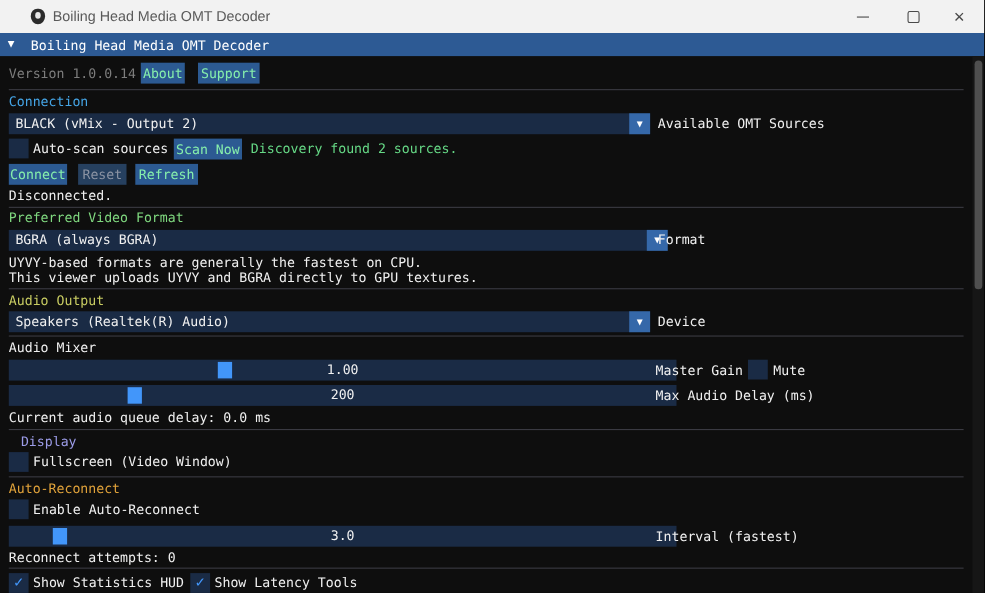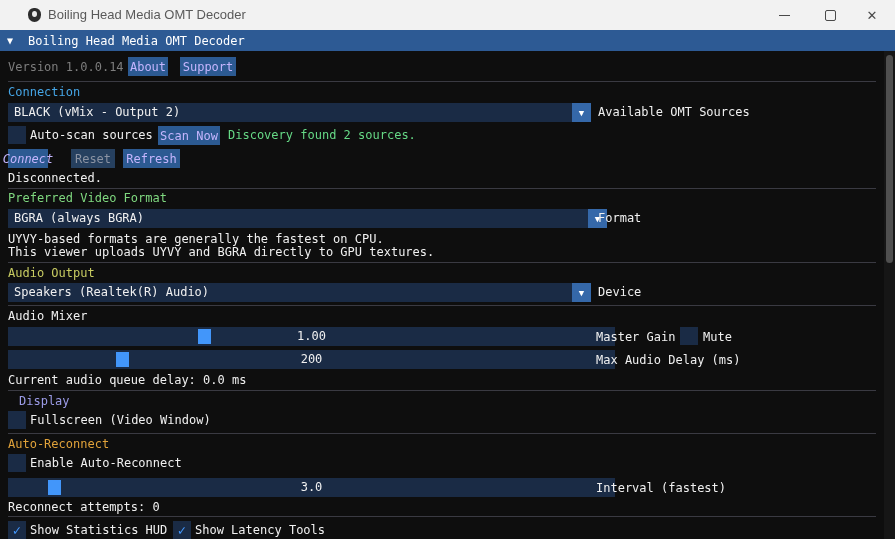--- a/index.html
+++ b/index.html
@@ -34,7 +34,7 @@
   .c-ok{color:#66d986;}
   .sep{position:absolute;left:8px;width:868px;height:1px;background:#3a3a42;}
 
-  .btn{position:absolute;height:19px;background:#2c5a92;color:#c4b5fd;display:flex;
+  .btn{position:absolute;height:19px;background:#2c5a92;color:#86efac;display:flex;
        align-items:center;justify-content:center;}
   .btn.disabled{background:#26405f;color:#8b93a3;}
 

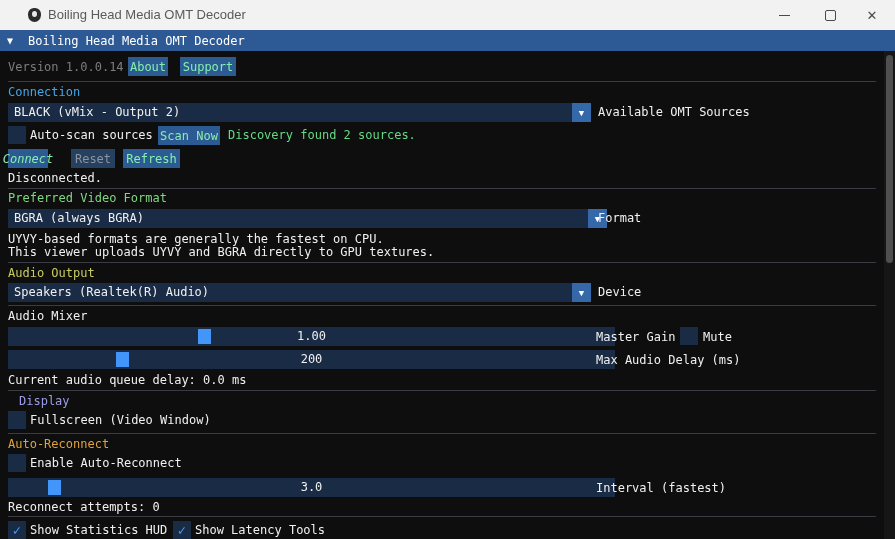--- a/index.html
+++ b/index.html
@@ -98,7 +98,7 @@
   <div class="btn" style="left:158px;top:126px;width:62px;">Scan Now</div>
   <div class="lbl c-ok" style="left:228px;top:129px;">Discovery found 2 sources.</div>
 
-  <div class="btn" style="left:8px;top:149px;width:40px;font-style:italic;">Connect</div>
+  <div class="btn" style="left:8px;top:149px;width:53px;">Connect</div>
   <div class="btn disabled" style="left:71px;top:149px;width:44px;">Reset</div>
   <div class="btn" style="left:123px;top:149px;width:57px;">Refresh</div>
 

